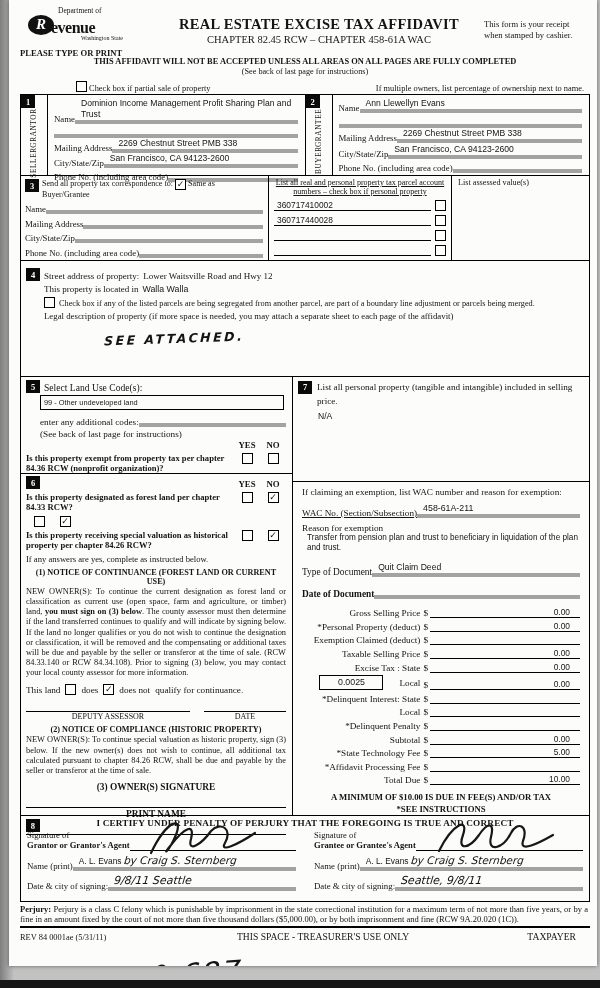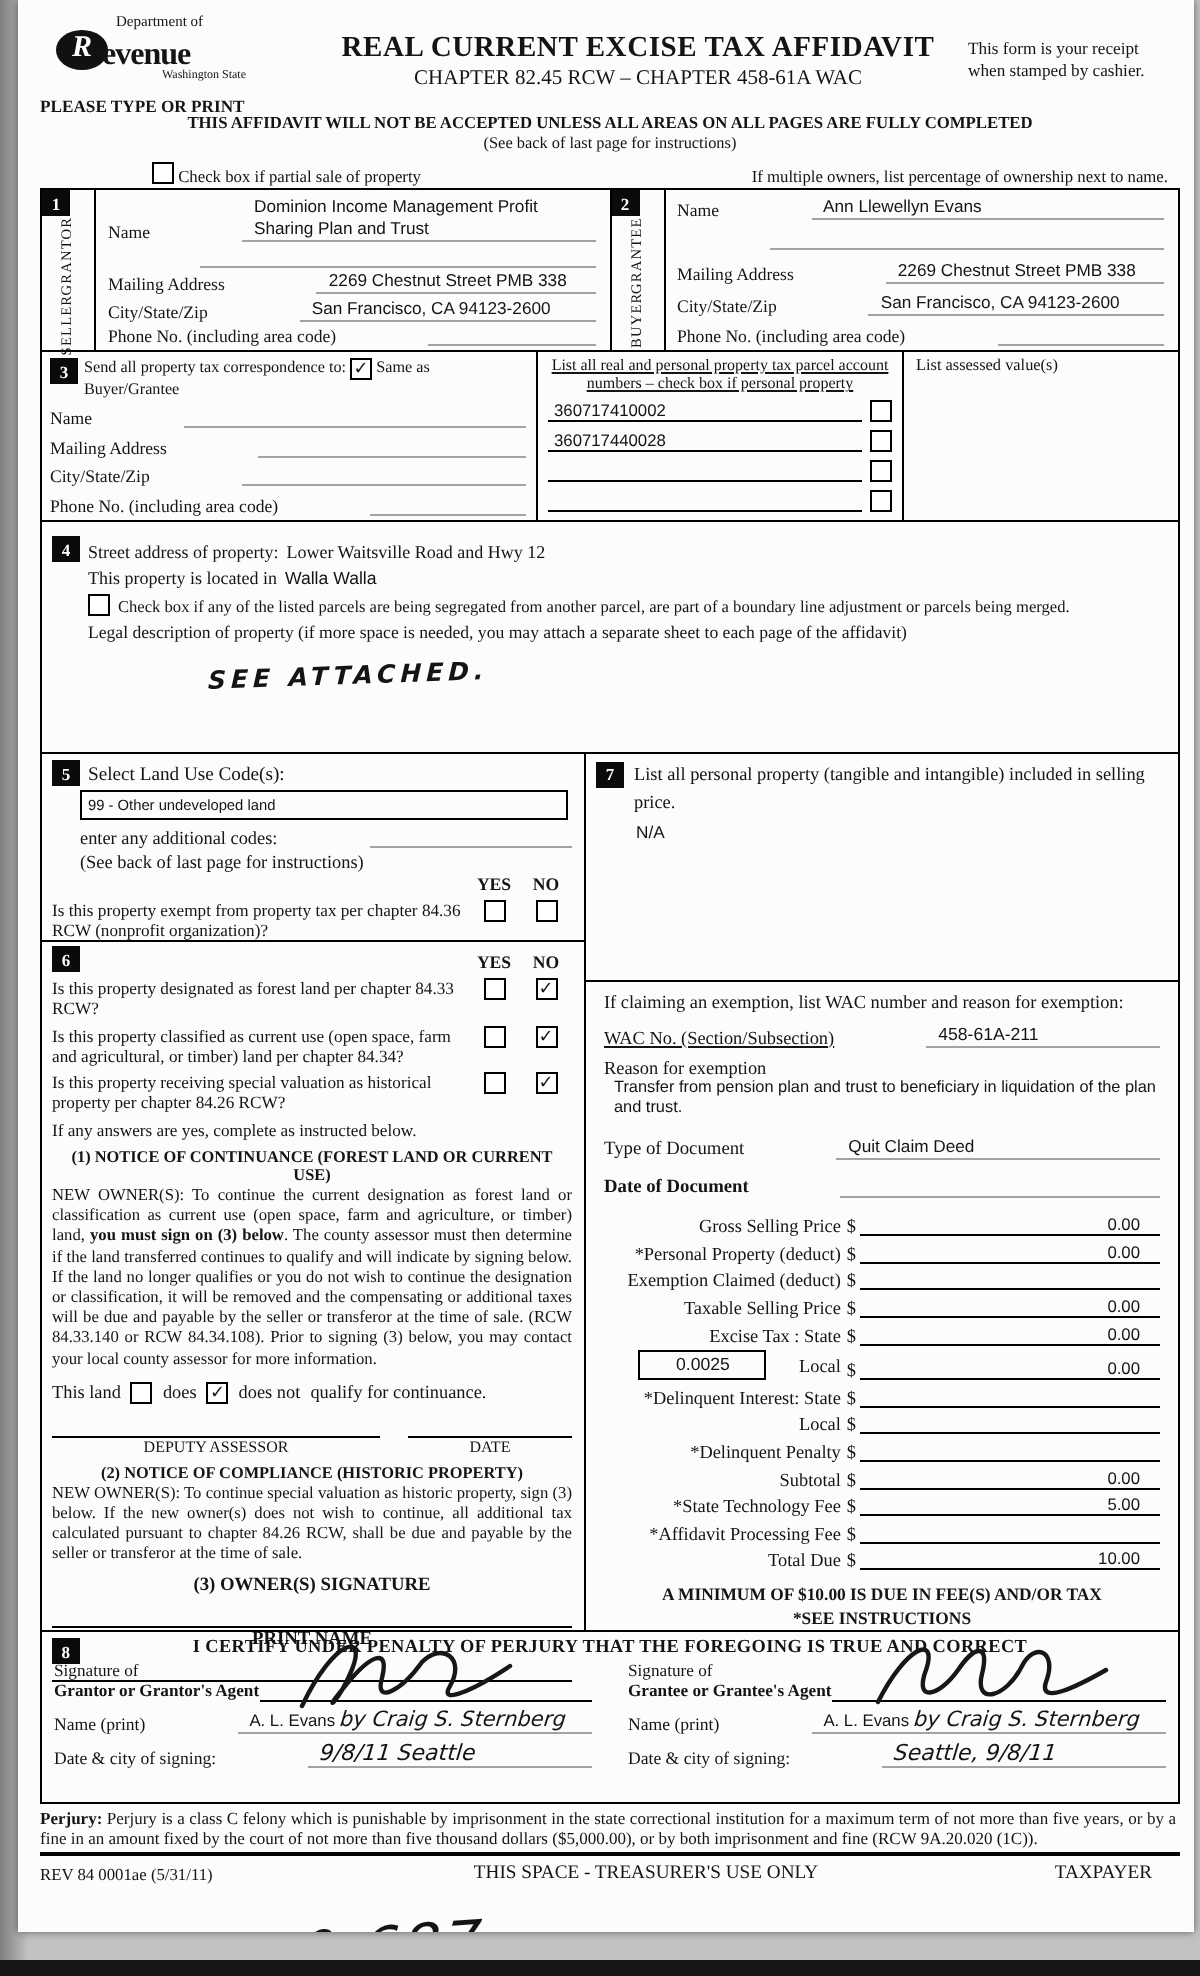--- a/index.html
+++ b/index.html
@@ -129,7 +129,7 @@
     </div>
     <div class="please">PLEASE TYPE OR PRINT</div>
     <div class="titleblk">
-      <div class="title">REAL CURRENT EXCISE TAX AFFIDAVIT</div>
+      <div class="title">REAL ESTATE EXCISE TAX AFFIDAVIT</div>
       <div class="subtitle">CHAPTER 82.45 RCW – CHAPTER 458-61A WAC</div>
     </div>
     <div class="receipt">This form is your receipt when stamped by cashier.</div>

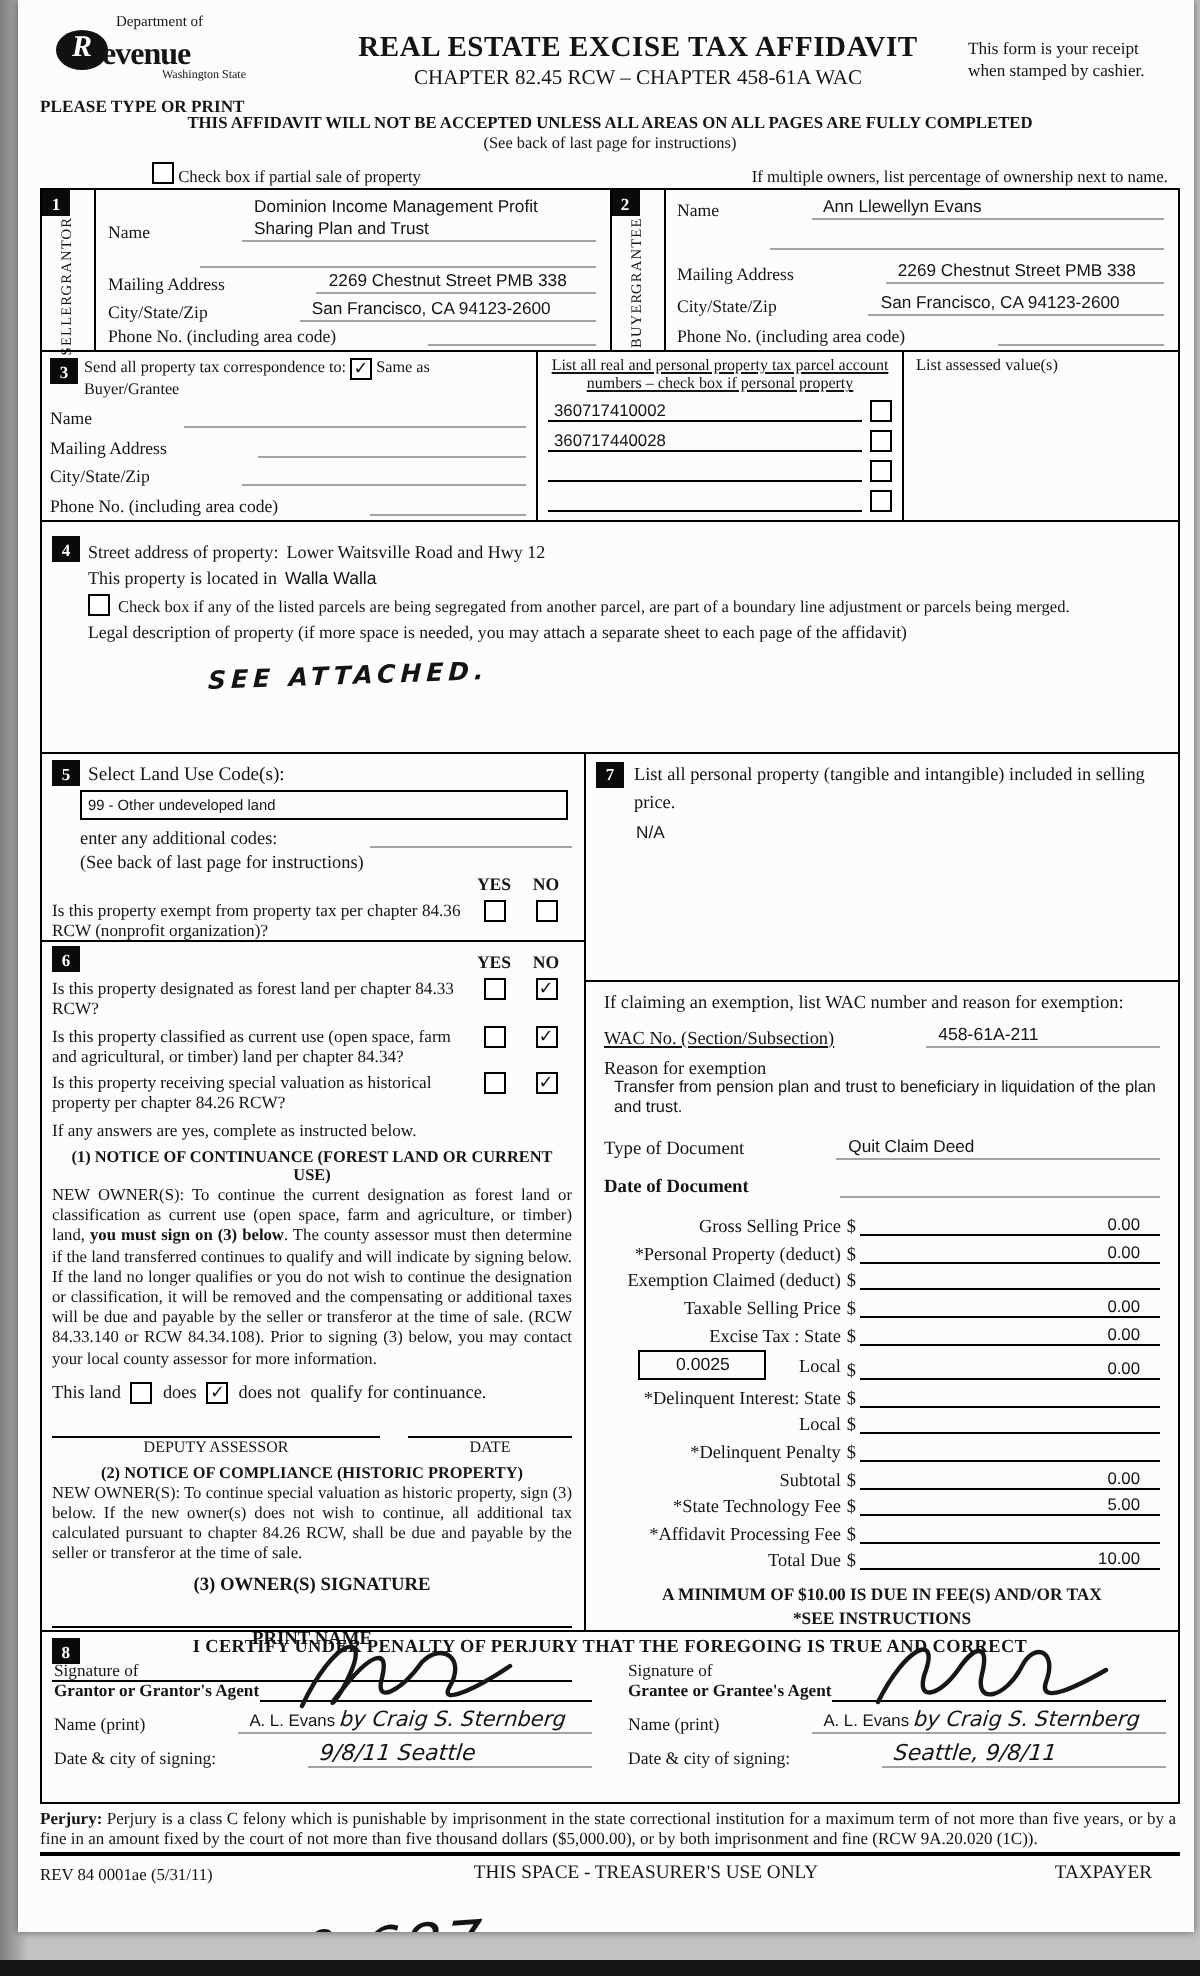--- a/index.html
+++ b/index.html
@@ -33,8 +33,8 @@
   .u{border-bottom:1px solid #000;}
   .fr{display:flex;align-items:flex-end;}
   .fr .lbl{white-space:nowrap;font-size:8.8px;}
-  .fr .fill{flex:1;border-bottom:1px solid #a3a3a3;font-family:"Liberation Sans",sans-serif;font-size:8.6px;
-            padding:0 0 0 6px;min-height:10px;line-height:11px;margin-left:46px;}
+  .fr .fill{flex:1;border-bottom:4px solid #a3a3a3;font-family:"Liberation Sans",sans-serif;font-size:8.6px;
+            padding:0 0 0 6px;min-height:10px;line-height:11px;}
   
   .ftable{border:1.6px solid #000;}
   .row12{display:flex;height:80px;border-bottom:1.2px solid #000;}

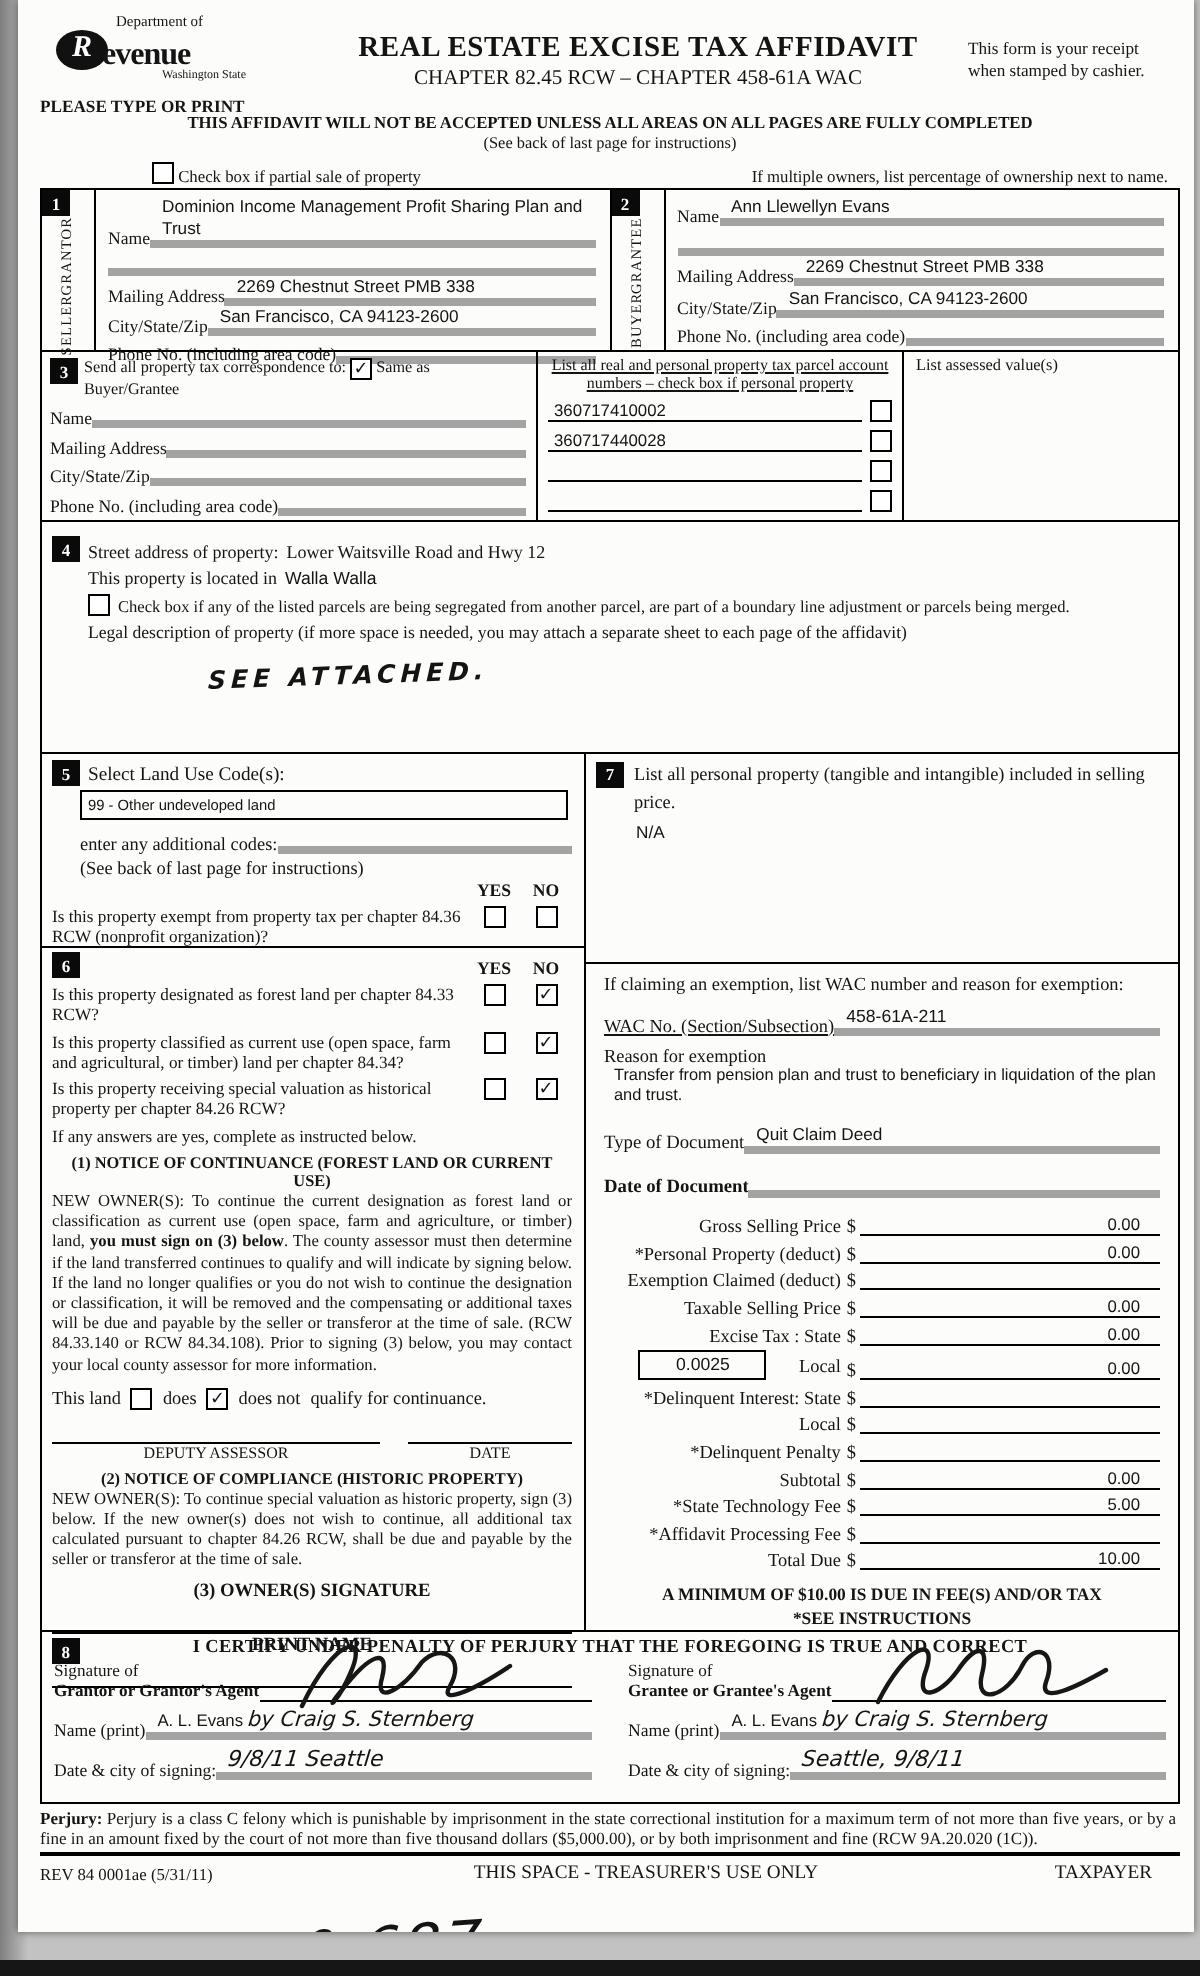--- a/index.html
+++ b/index.html
@@ -66,7 +66,7 @@
   .yesno{display:flex;justify-content:flex-end;font-size:8.8px;font-weight:bold;gap:0;}
   .yesno span{width:26px;text-align:center;}
   .qrow{display:flex;align-items:flex-start;margin-top:3px;}
-  .qtxt{flex:1;font-size:8.6px;line-height:1.18;}
+  .qtxt{flex:1;font-size:8.6px;line-height:1.18;font-weight:bold;}
   .qcbs{display:flex;}
   .qcbs span.col{width:26px;display:flex;justify-content:center;}
   .notice-title{font-size:8.2px;font-weight:bold;text-align:center;margin-top:4px;}

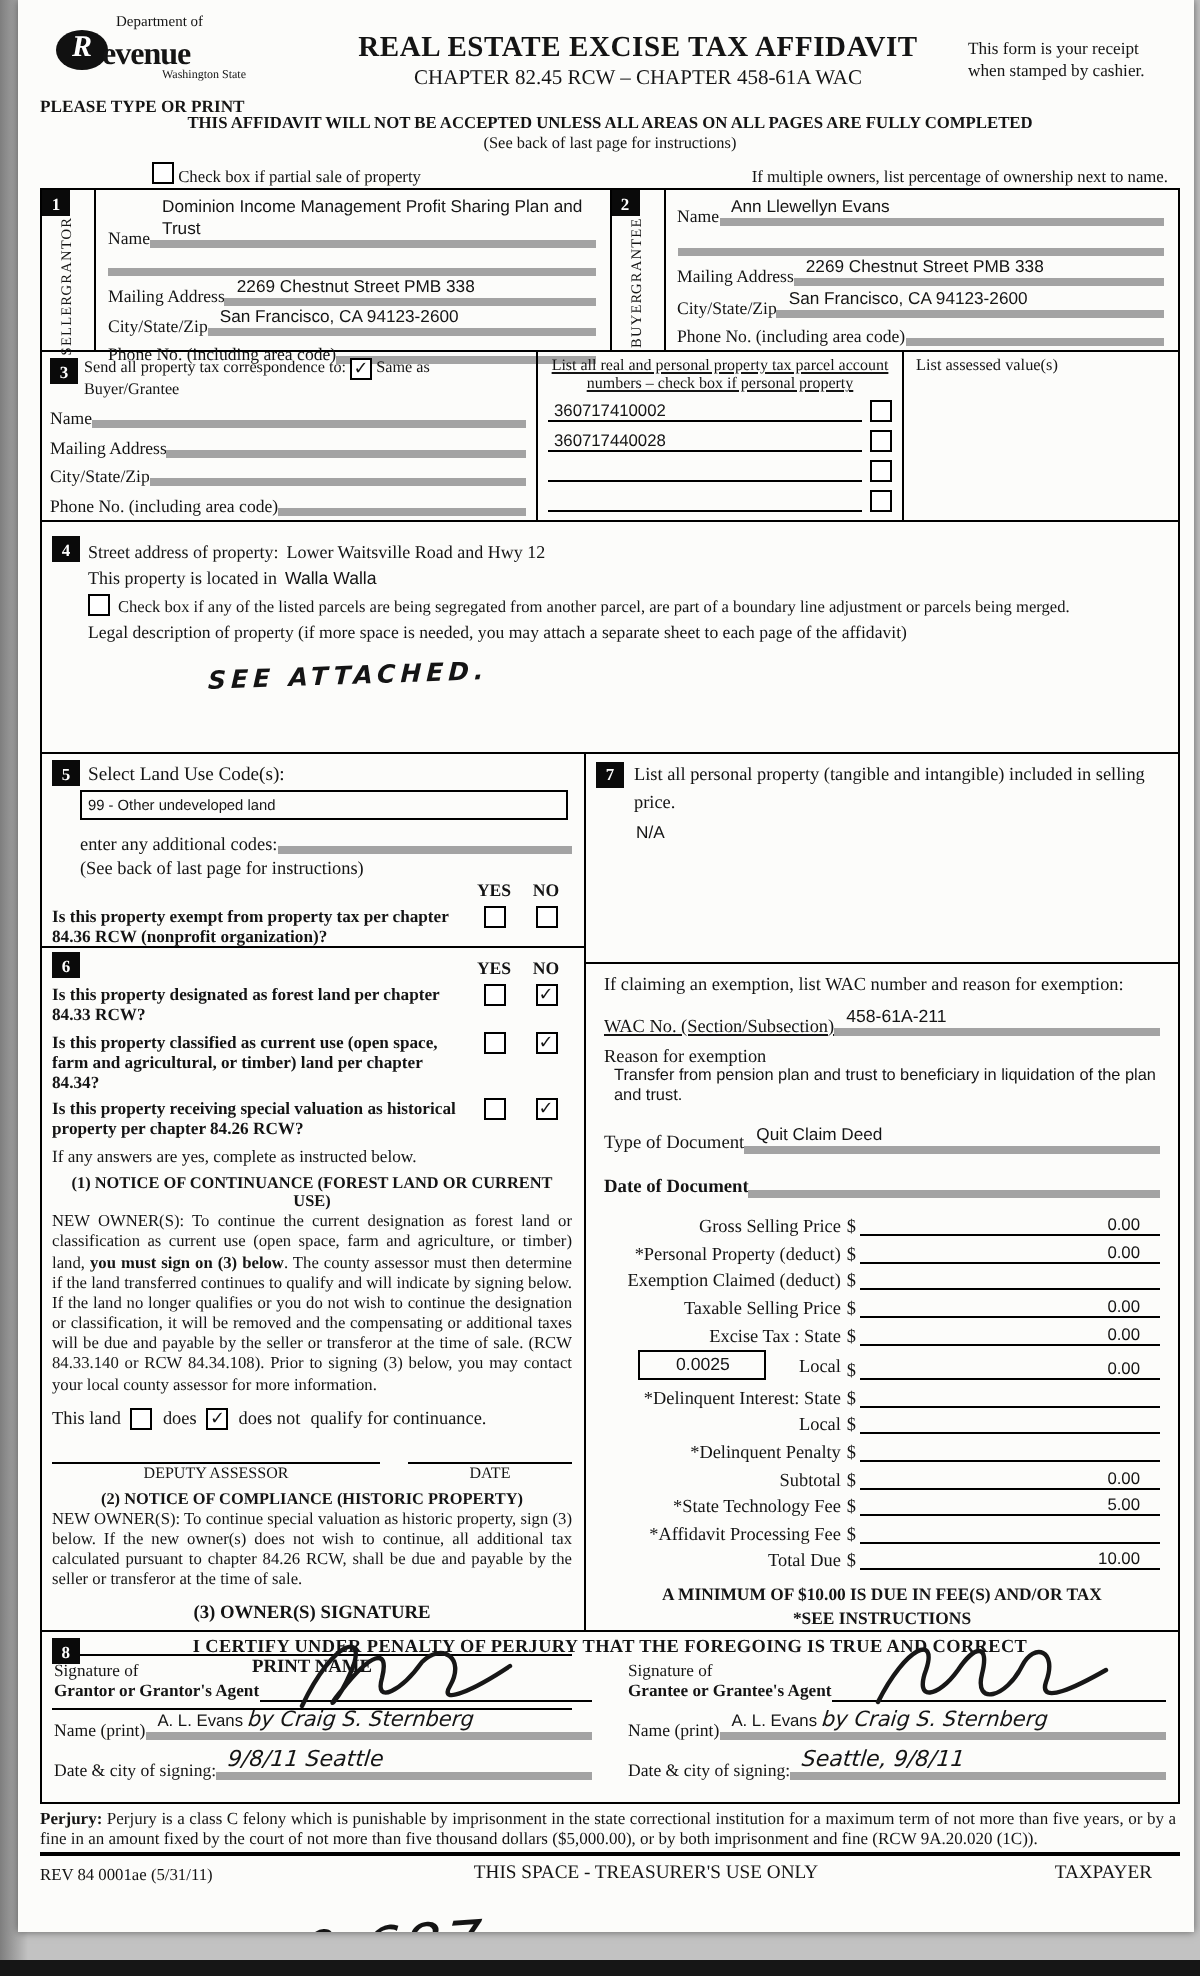--- a/index.html
+++ b/index.html
@@ -338,7 +338,6 @@
                 </span>
           </div>
           <div class="qrow">
-            <span class="qtxt">Is this property classified as current use (open space, farm and agricultural, or timber) land per chapter 84.34?</span>
             <span class="qcbs">
                   <span class="col">
                     <span class="cb"></span>

